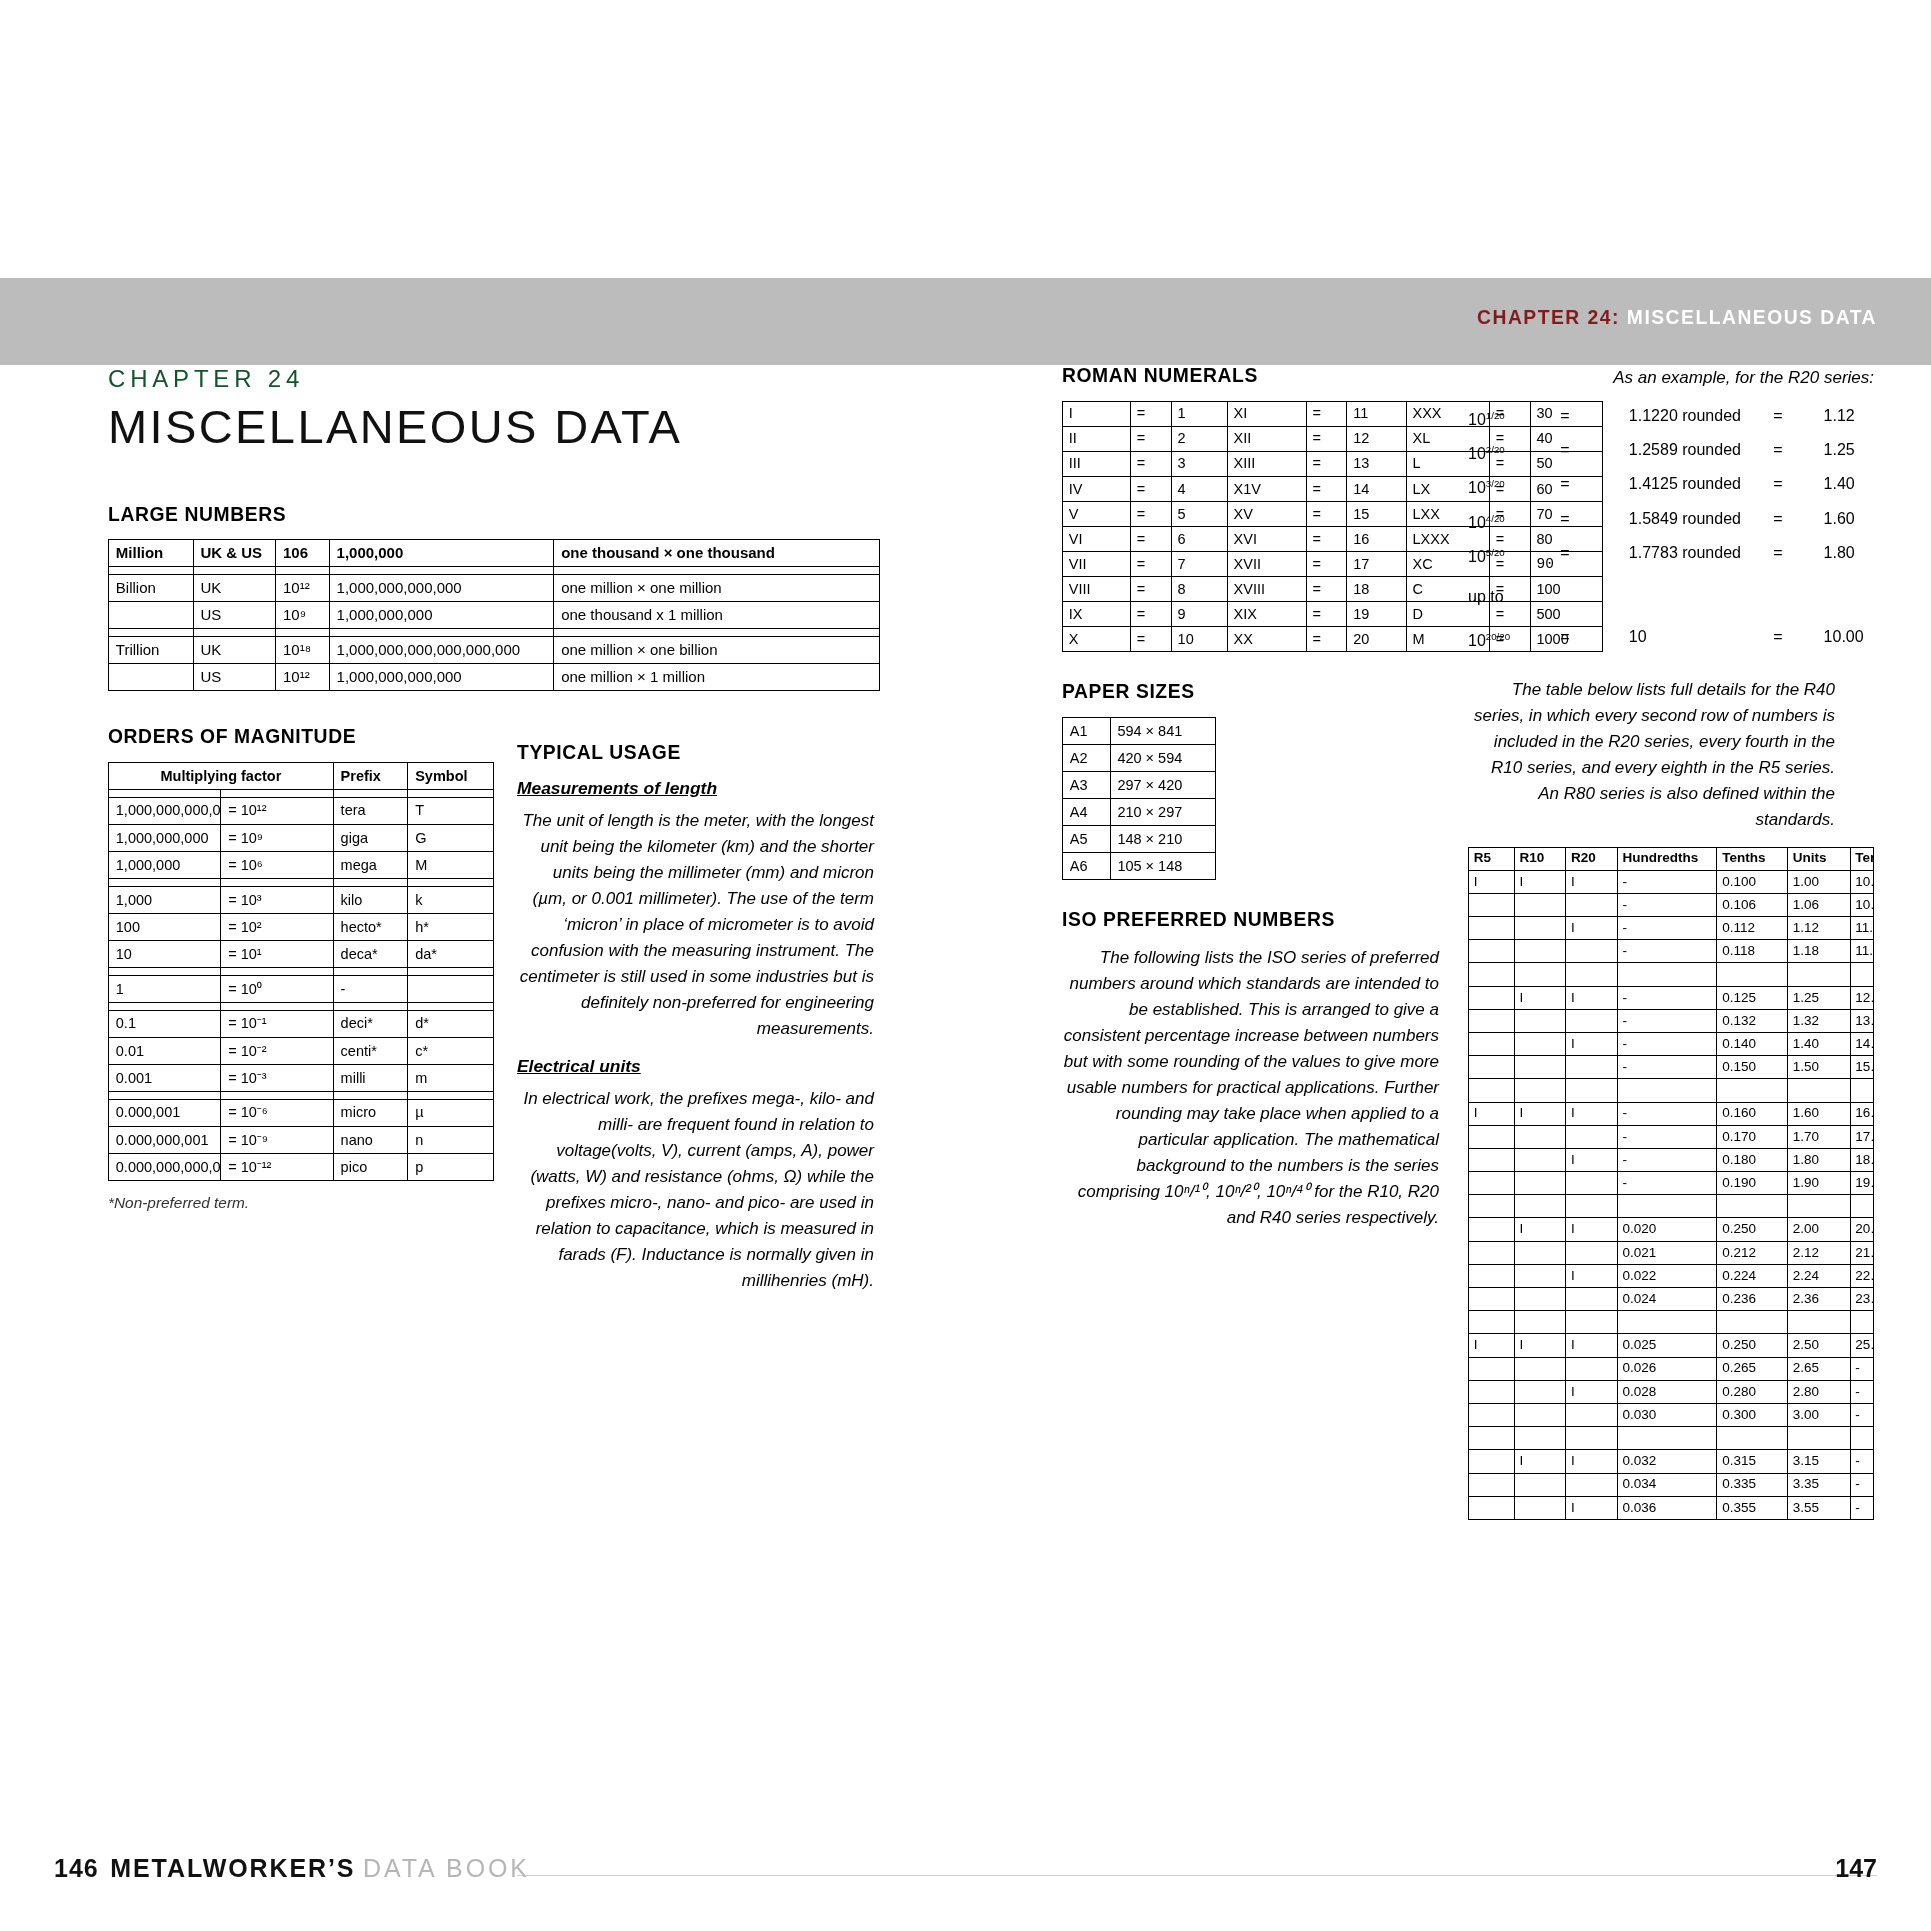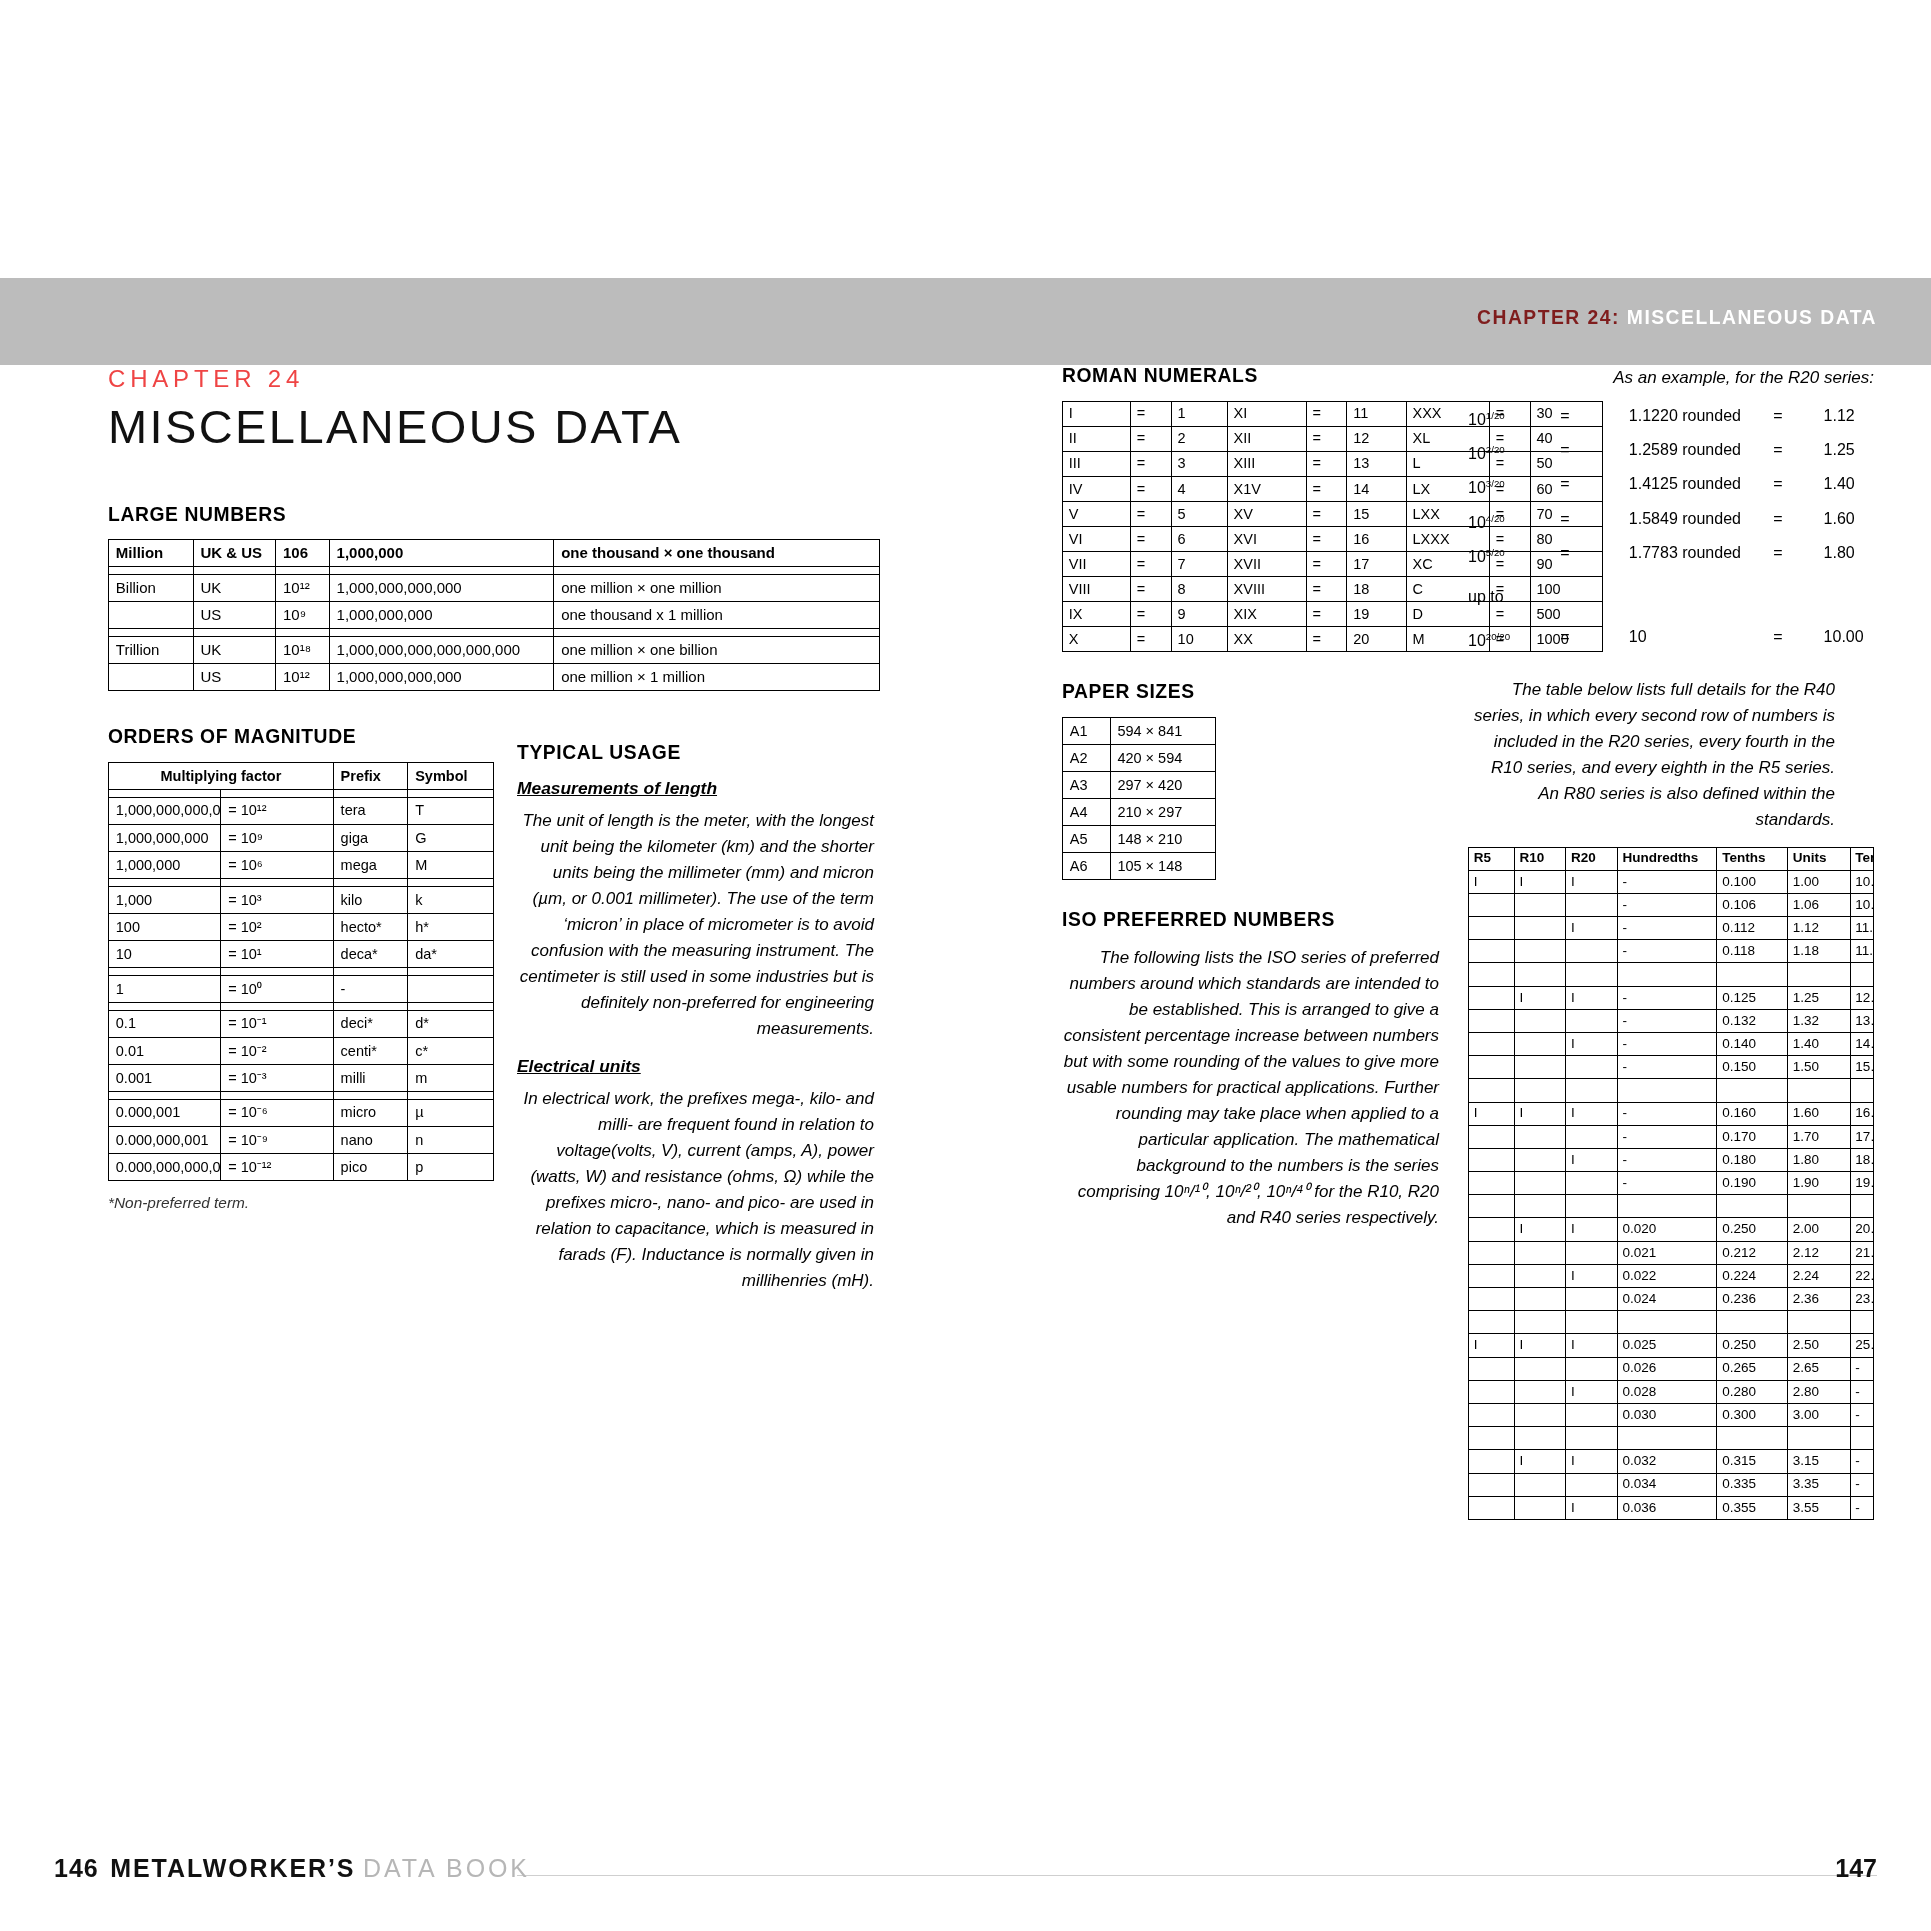--- a/index.html
+++ b/index.html
@@ -66,7 +66,7 @@
   .chapter-label {
     font-size: 24px;
     letter-spacing: 4.8px;
-    color: #ef4444;
+    color: #14532d;
     margin: 0 0 5.8px 0;
     font-weight: 400;
   }

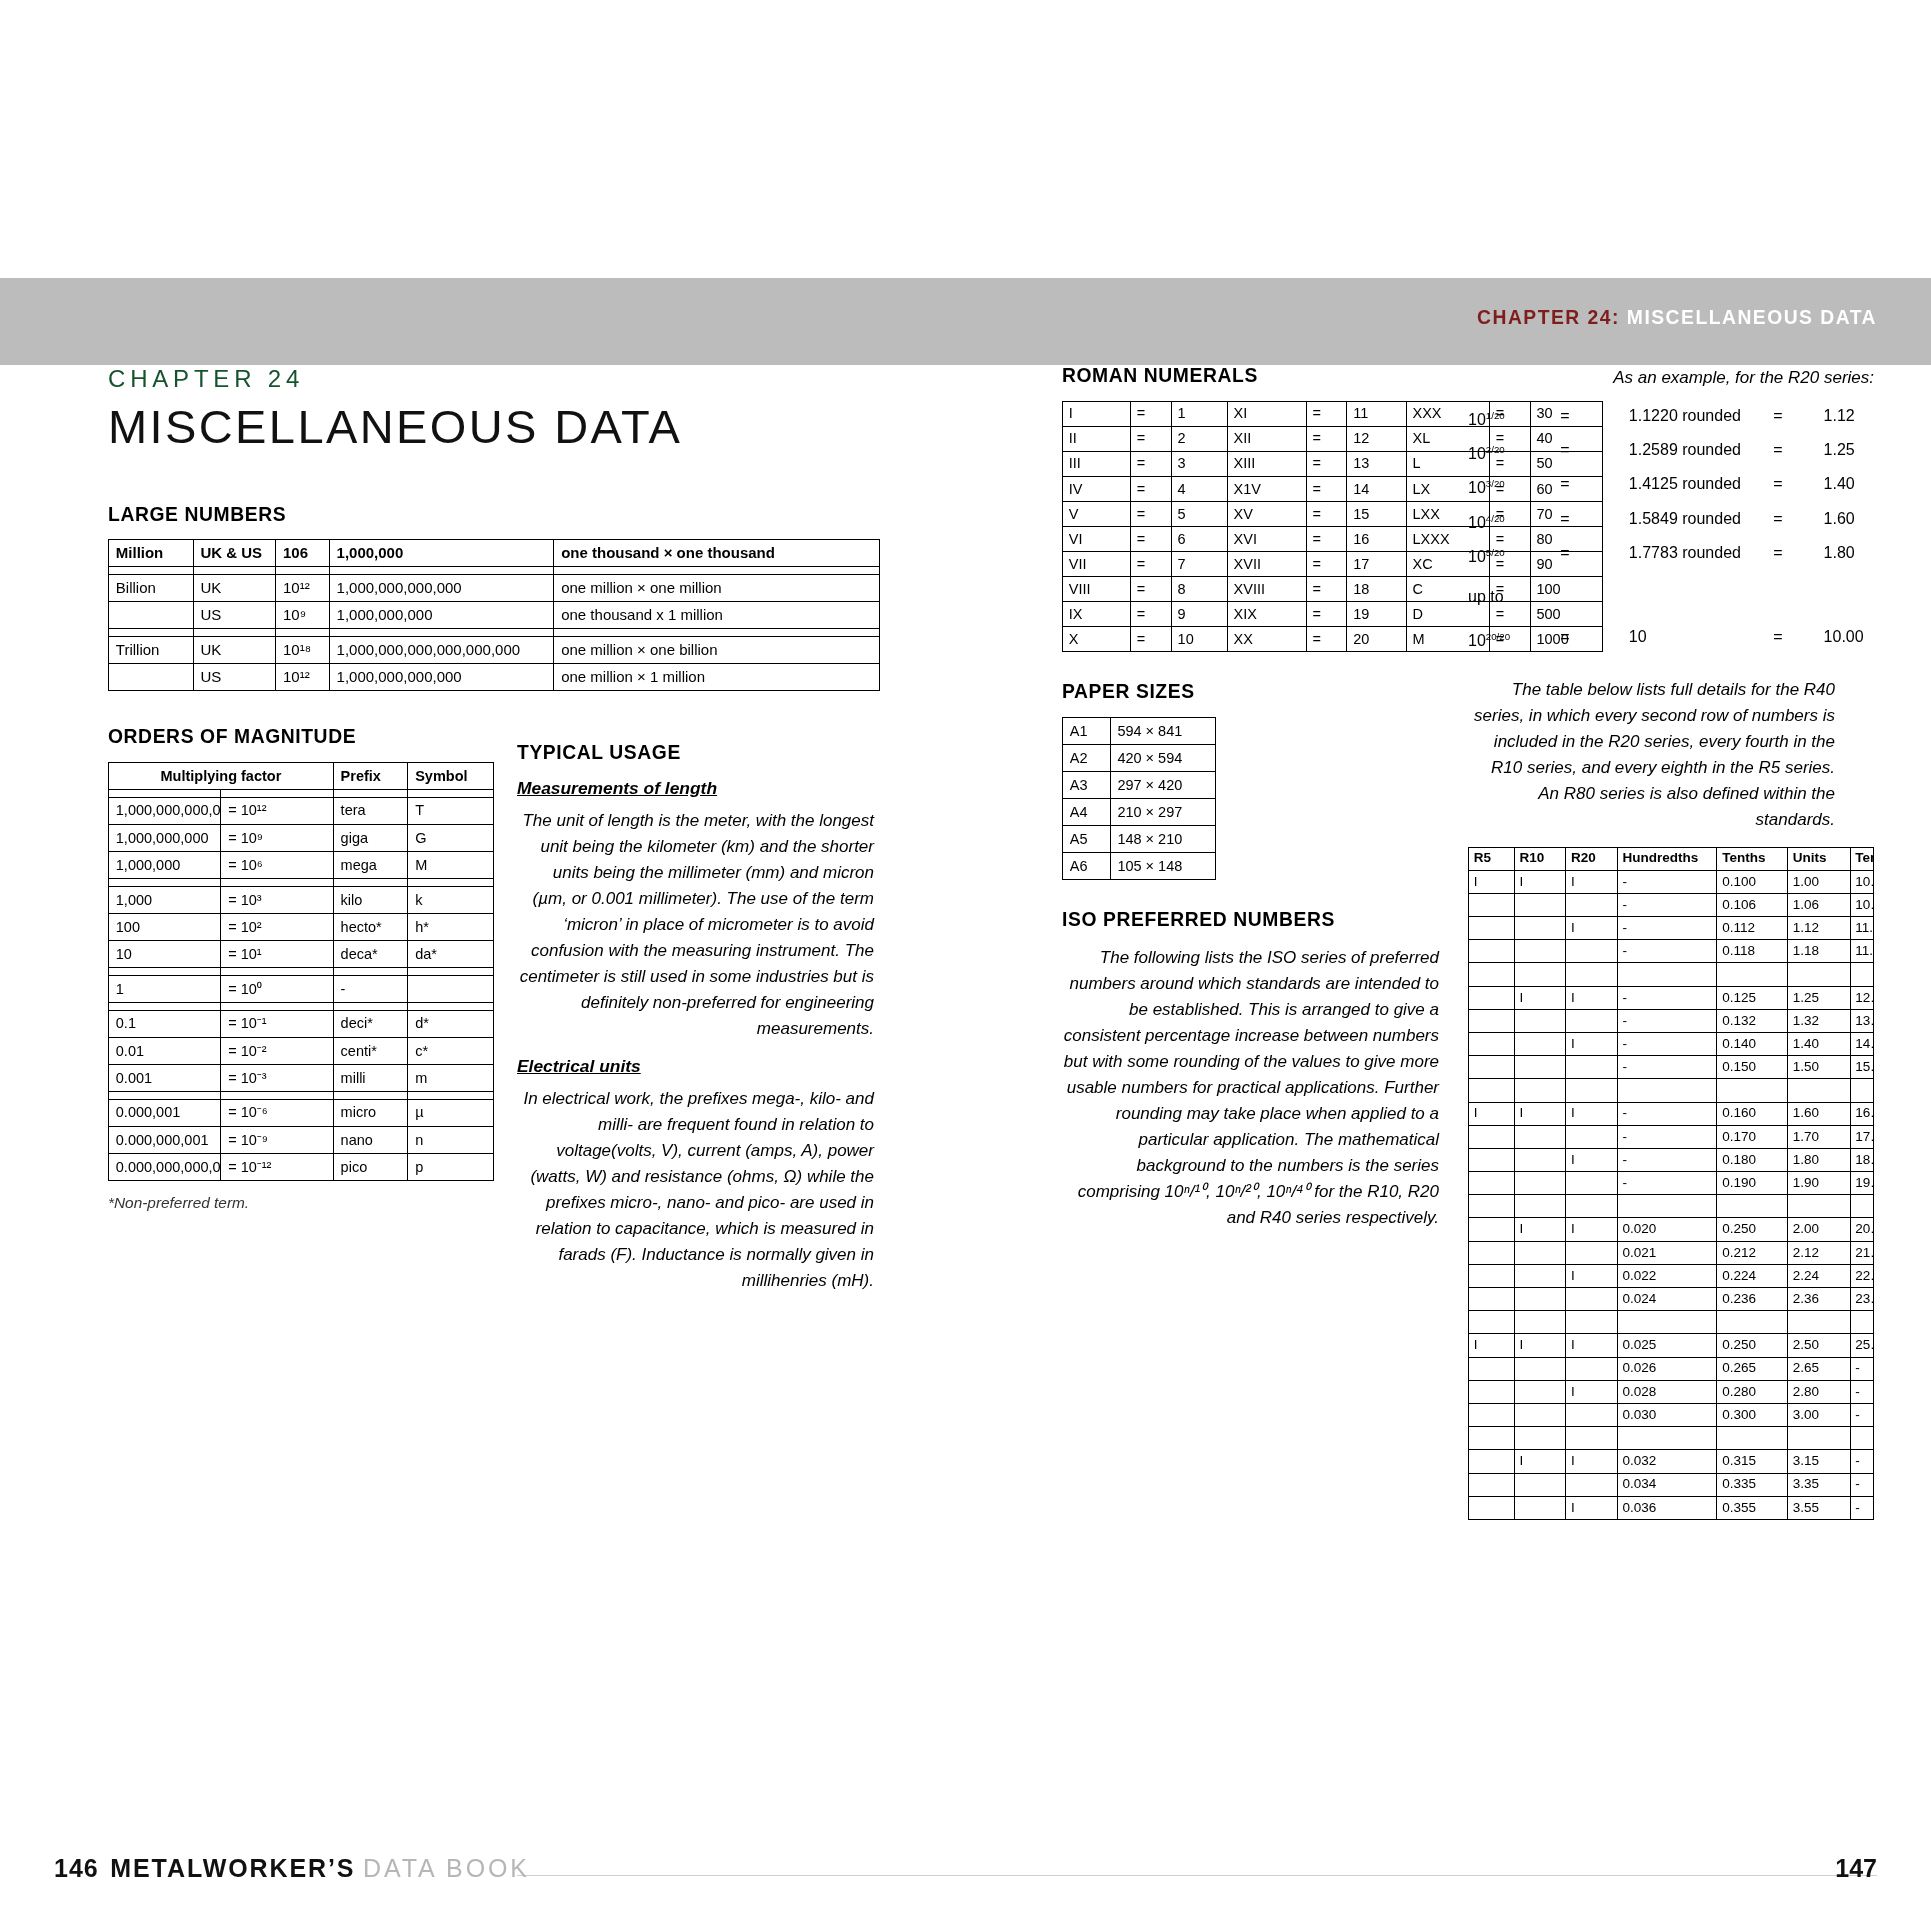--- a/index.html
+++ b/index.html
@@ -483,7 +483,7 @@
               <td style="width: 42px;">17</td>
               <td style="width: 64px;">XC</td>
               <td style="width: 25px;">=</td>
-              <td style="width: 54px;">90</td>
+              <td style="width: 54px; font-family: Liberation Mono, monospace;">90</td>
             </tr>
             <tr>
               <td style="width: 50px;">VIII</td>

